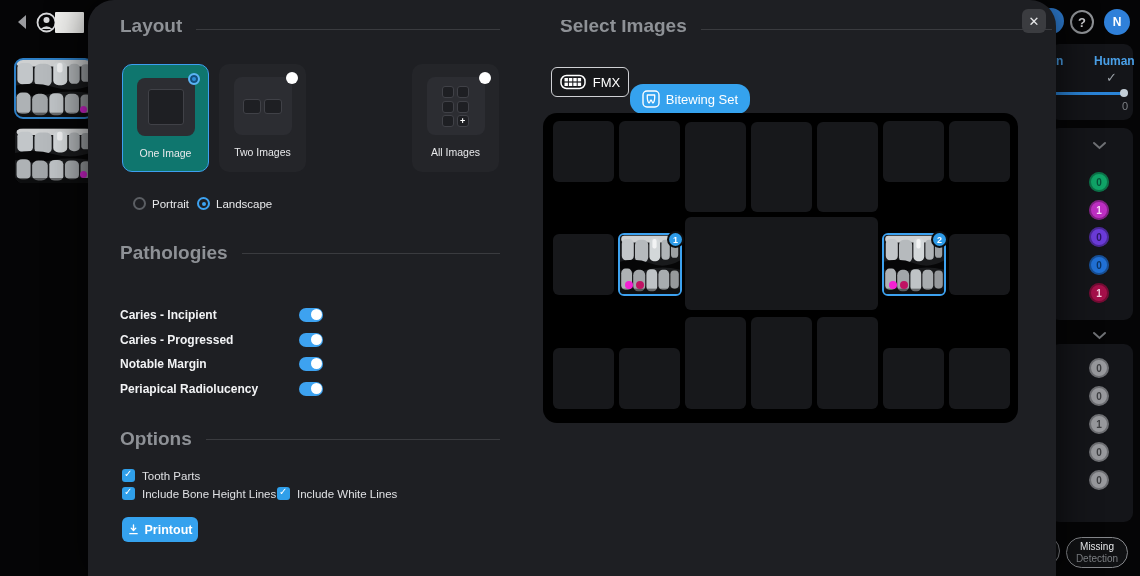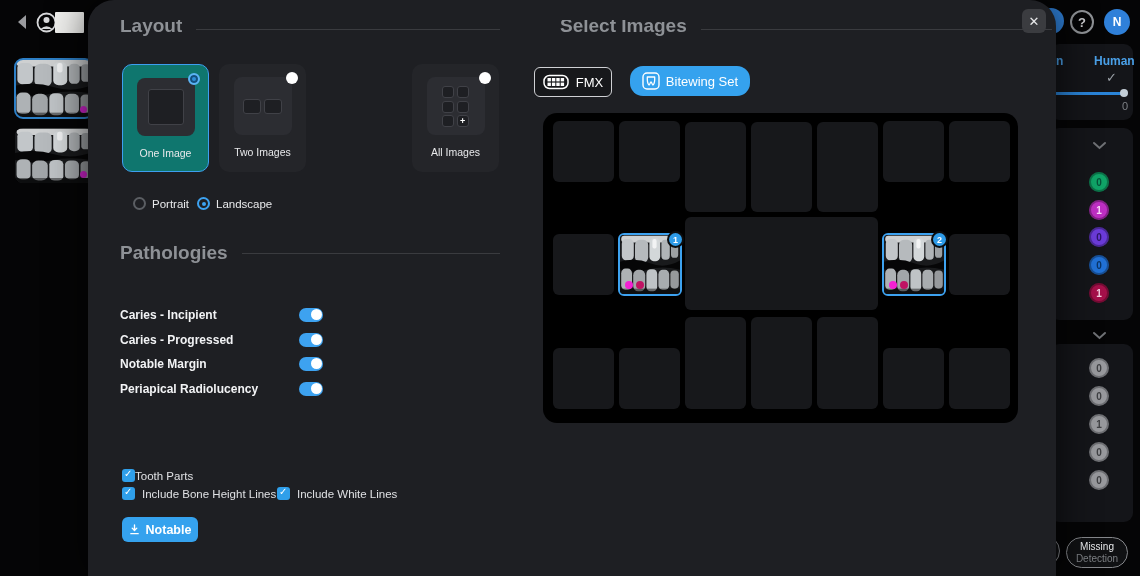--- a/index.html
+++ b/index.html
@@ -290,7 +290,7 @@
       <div class="line"></div>
     </div>
 
-    <div class="abs outline-btn" style="left:446px;top:67px;width:78px;height:30px;">
+    <div class="abs outline-btn" style="left:463px;top:67px;width:78px;height:30px;">
       <svg width="26" height="16" viewBox="0 0 26 16">
         <rect x="1" y="1.5" width="24" height="13" rx="5.5" fill="none" stroke="#fff" stroke-width="1.5"></rect>
         <rect x="4.5" y="4" width="3.4" height="3.4" fill="#fff"></rect>

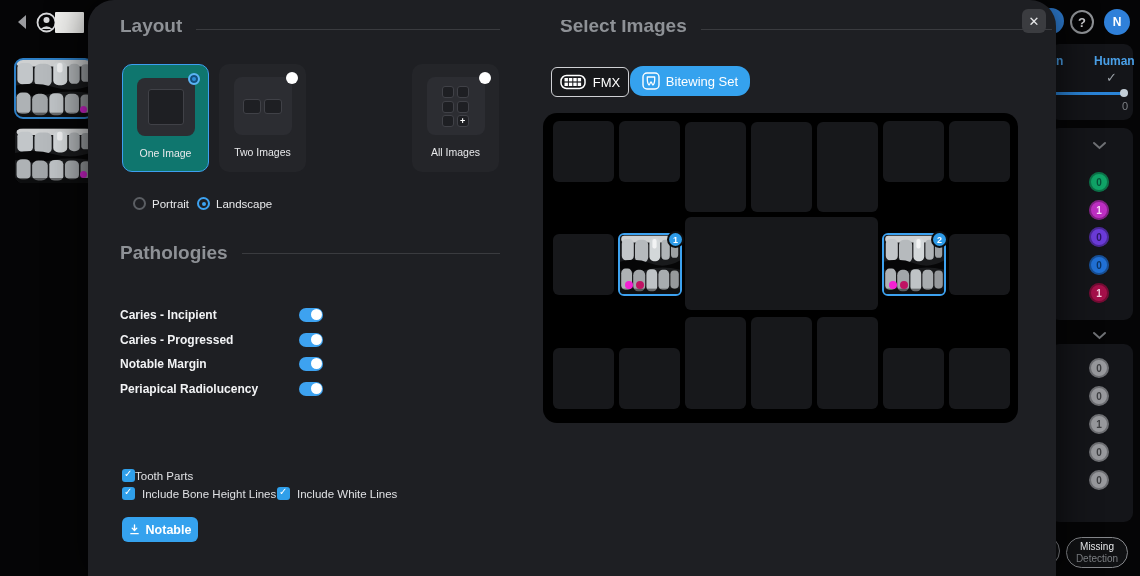--- a/index.html
+++ b/index.html
@@ -305,7 +305,7 @@
       <span>FMX</span>
     </div>
 
-    <div class="abs blue-btn" style="left:542px;top:66px;width:120px;height:30px;font-size:13px;font-weight:normal;border-radius:13px;">
+    <div class="abs blue-btn" style="left:542px;top:84px;width:120px;height:30px;font-size:13px;font-weight:normal;border-radius:13px;">
       <svg width="18" height="18" viewBox="0 0 18 18">
         <rect x="1" y="1" width="16" height="16" rx="4" fill="none" stroke="#fff" stroke-width="1.4"></rect>
         <path d="M5.3 5h7.4 M5.3 5v2.6c0 2.6 1 5.4 1.8 5.4c.8 0 1.2-3.2 1.9-3.2s1.1 3.2 1.9 3.2c.8 0 1.8-2.8 1.8-5.4V5" fill="none" stroke="#fff" stroke-width="1.3" stroke-linecap="round"></path>

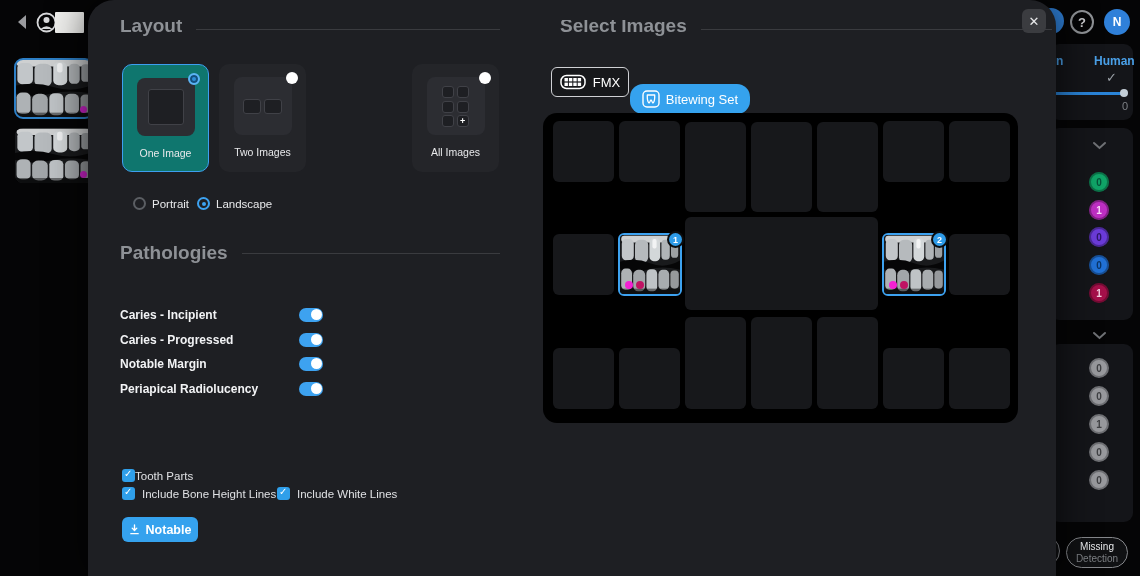--- a/index.html
+++ b/index.html
@@ -263,6 +263,10 @@
       <span class="toggle"></span>
     </div>
 
+    <div class="abs sec-title" style="left:32px;top:428px;width:380px;">
+      <span>Options</span>
+      <div class="line"></div>
+    </div>
     <div class="abs" style="left:34px;top:469px;display:flex;align-items:center;">
       <span class="cb"></span>
       <span class="cb-label">Tooth Parts</span>

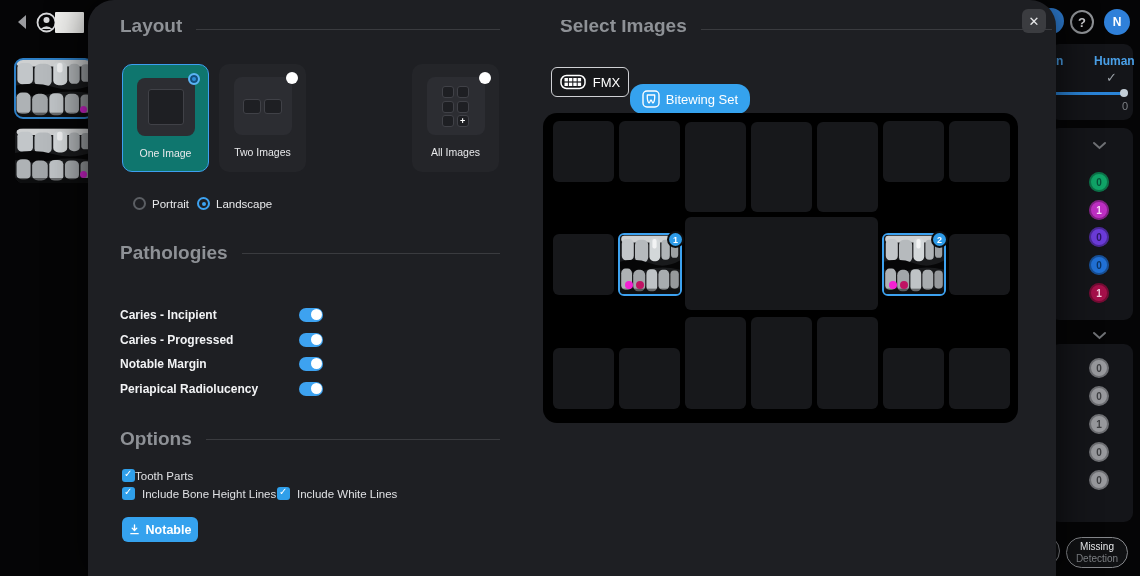--- a/index.html
+++ b/index.html
@@ -267,7 +267,7 @@
       <span>Options</span>
       <div class="line"></div>
     </div>
-    <div class="abs" style="left:34px;top:469px;display:flex;align-items:center;">
+    <div class="abs" style="left:34px;top:469px;display:flex;align-items:center;gap:7px;">
       <span class="cb"></span>
       <span class="cb-label">Tooth Parts</span>
     </div>

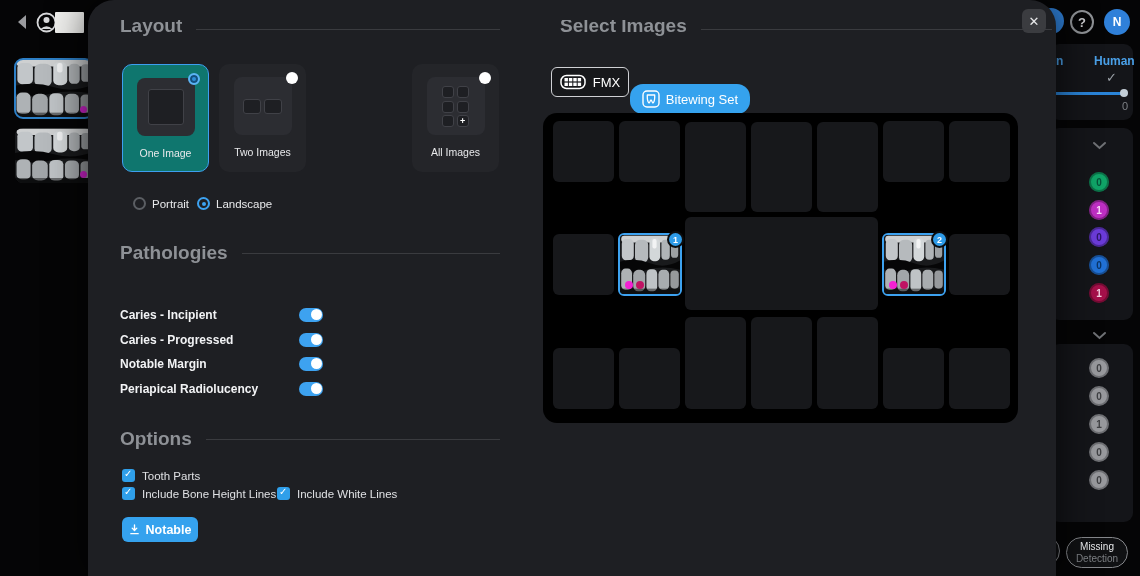--- a/index.html
+++ b/index.html
@@ -284,7 +284,7 @@
       <svg width="11" height="11" viewBox="0 0 12 12">
         <path d="M6 1v5.5M3.5 4.5L6 7l2.5-2.5M2 10.5h8" fill="none" stroke="#fff" stroke-width="1.5" stroke-linecap="round" stroke-linejoin="round"></path>
       </svg>
-      <span>Notable</span>
+      <span>Printout</span>
     </div>
 
     <div class="abs sec-title" style="left:455px;top:20px;width:492px;margin-left:17px;">

